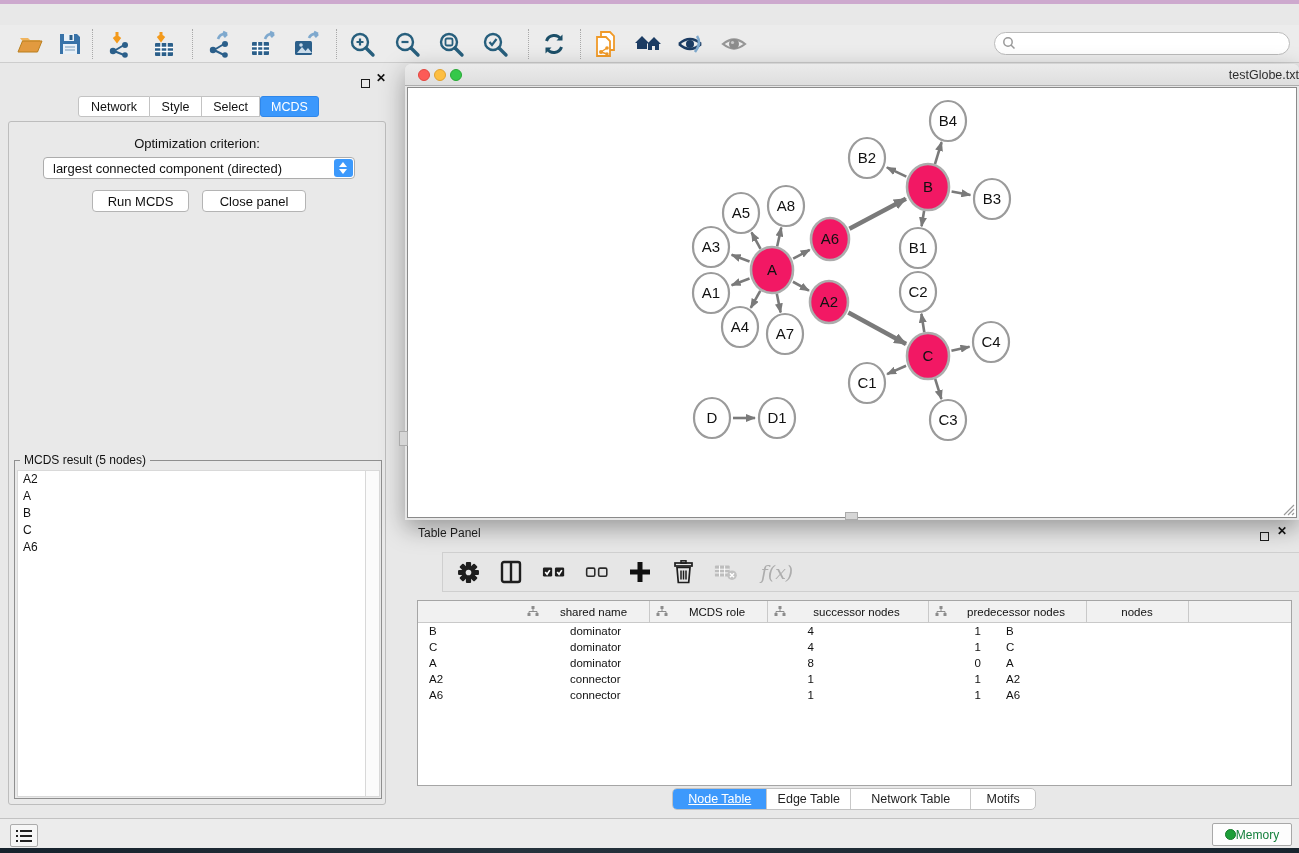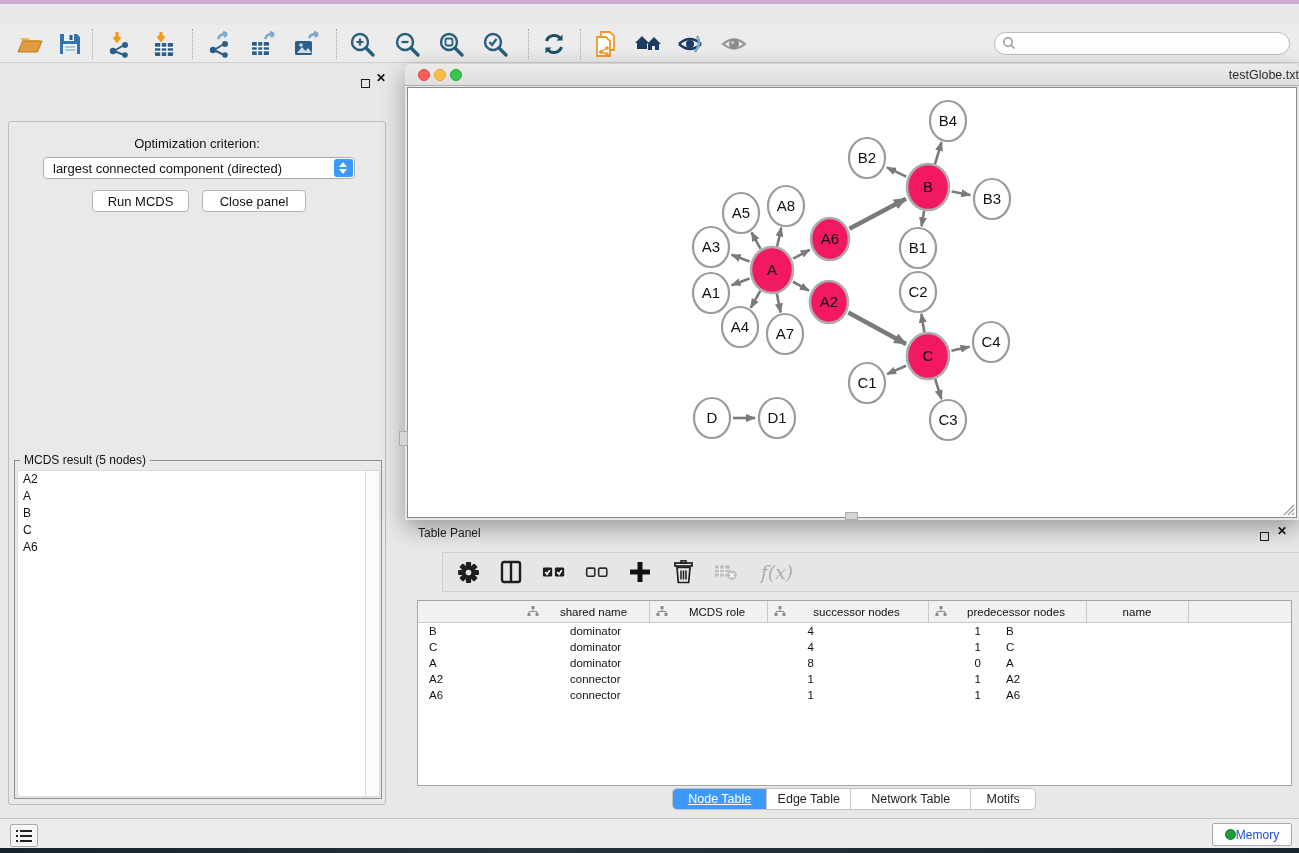--- a/index.html
+++ b/index.html
@@ -250,6 +250,12 @@
   <div class="abs cp-title">Control Panel</div>
   <div class="abs" style="left:361px;top:74px"><span class="float-box"></span></div>
   <div class="abs close-x" style="left:376px;top:73px">✕</div>
+  <div class="abs cp-tabs" id="cp-tabs">
+      <div class="cp-tab" style="width: 72px;">Network</div>
+      <div class="cp-tab" style="width: 52px;">Style</div>
+      <div class="cp-tab" style="width: 58px;">Select</div>
+      <div class="cp-tab active" style="width: 59px;">MCDS</div>
+    </div>
   <div class="abs cp-body"></div>
   <div class="abs opt-label">Optimization criterion:</div>
   <div class="abs dropdown">

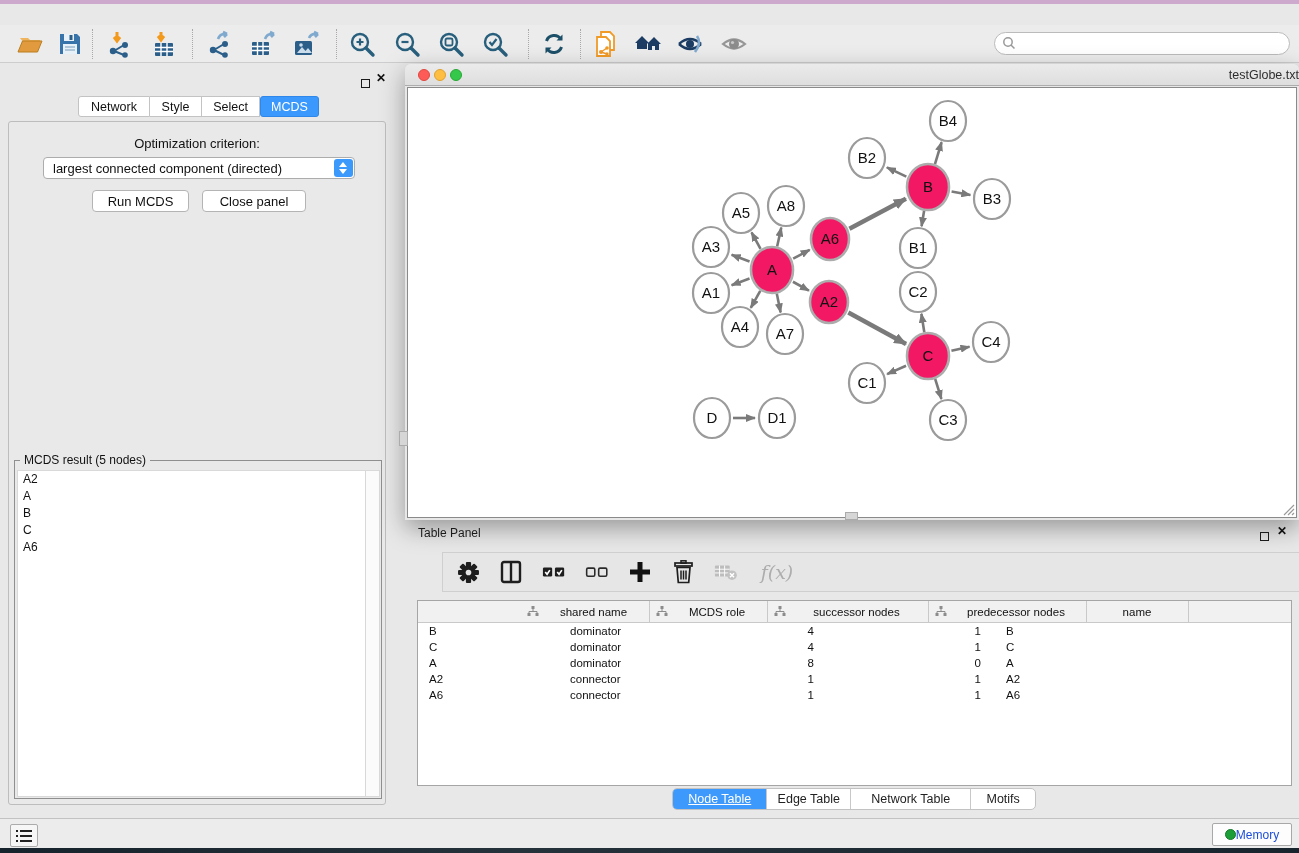--- a/index.html
+++ b/index.html
@@ -526,7 +526,7 @@
           <span class="th-lab">predecessor nodes</span>
         </div>
         <div class="th" style="width: 102px;">
-          <span class="th-lab">name</span>
+          <span class="th-lab">nodes</span>
         </div>
       </div>
     <div id="tbody">

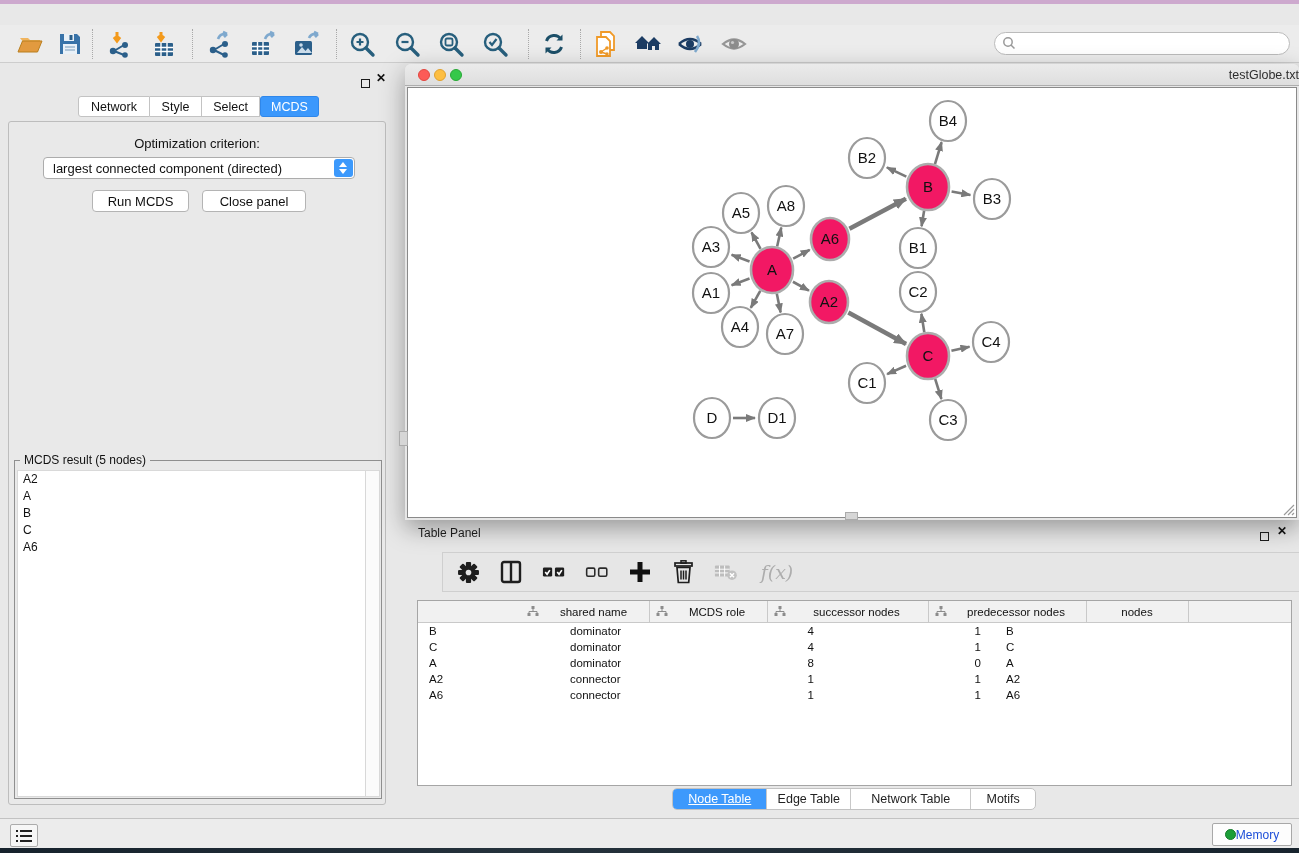--- a/index.html
+++ b/index.html
@@ -83,7 +83,7 @@
   
   .statusbar { left:0; top:818px; width:1299px; height:30px; background:#ECECEC; border-top:1px solid #C2C2C2; }
   .list-btn { position:absolute; left:10px; top:5px; width:28px; height:23px; background:#F6F6F6; border:1px solid #ABABAB; border-radius:2px; display:flex; align-items:center; justify-content:center; cursor:pointer; }
-  .mem-btn { position:absolute; right:7px; top:4px; width:80px; height:23px; background:#FDFDFD; border:1px solid #A8A8A8; border-radius:2px; display:flex; align-items:center; justify-content:center; font-size:12px; color:#1d4ed8; cursor:pointer; }
+  .mem-btn { position:absolute; right:7px; top:4px; width:80px; height:23px; background:#FDFDFD; border:1px solid #A8A8A8; border-radius:2px; display:flex; align-items:center; justify-content:center; font-size:12px; color:#15803d; cursor:pointer; }
   .mem-dot { width:11px; height:11px; border-radius:50%; background:#1C9E38; border:1px solid #157A2B; }
 </style>
 </head>

